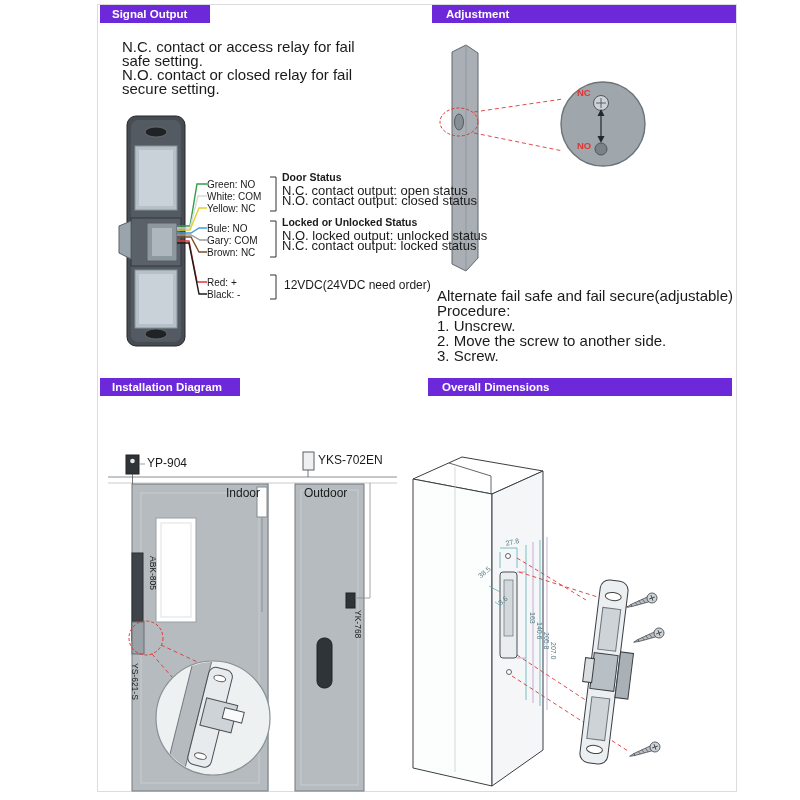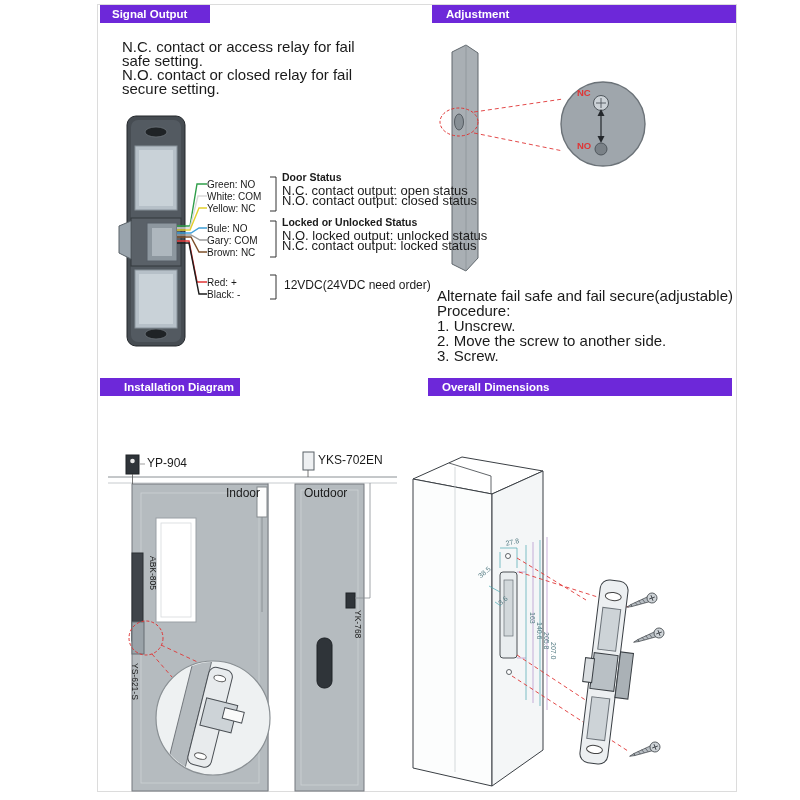--- a/index.html
+++ b/index.html
@@ -186,7 +186,7 @@
 
   <div class="hdr" style="left:100px;top:5px;width:110px;padding-left:12px">Signal Output</div>
   <div class="hdr" style="left:432px;top:5px;width:304px;padding-left:14px">Adjustment</div>
-  <div class="hdr" style="left:100px;top:378px;width:140px;padding-left:24px">Installation Diagram</div>
+  <div class="hdr" style="left:100px;top:378px;width:140px;padding-left:12px">Installation Diagram</div>
   <div class="hdr" style="left:428px;top:378px;width:304px;padding-left:14px">Overall Dimensions</div>
 
   <div class="txt t11 wrap" style="left:122px;top:40px;width:262px">N.C. contact or access relay for fail safe setting.</div>

